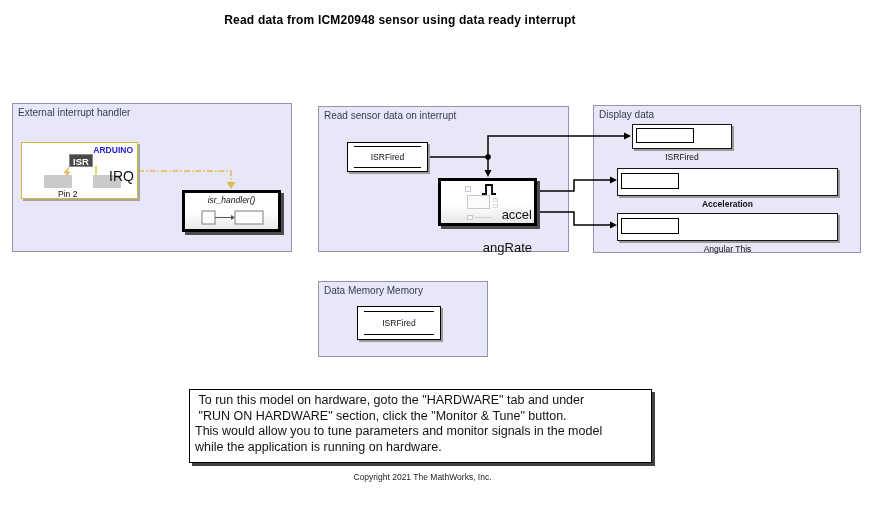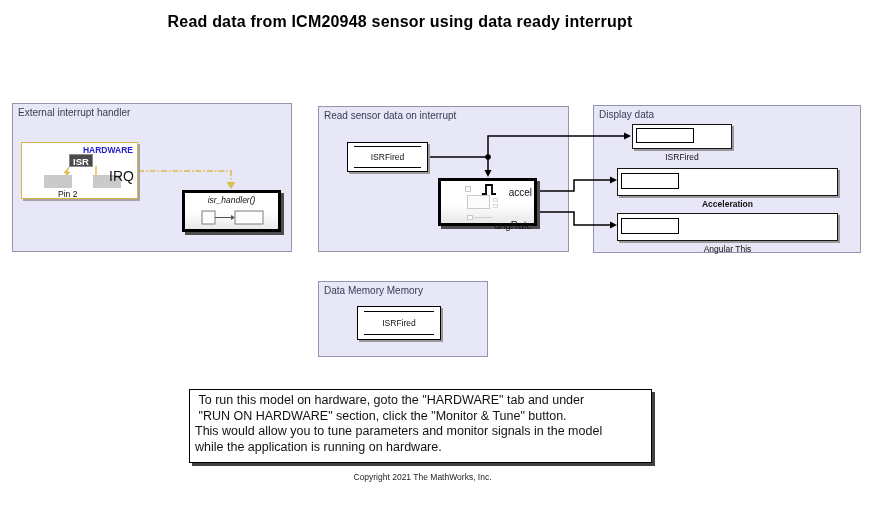--- a/index.html
+++ b/index.html
@@ -12,7 +12,7 @@
   .abs{position:absolute;}
   .title{
     left:0;top:13px;width:800px;text-align:center;
-    font-size:16px;font-weight:bold;color:#000;letter-spacing:.2px;
+    font-size:12px;font-weight:bold;color:#000;letter-spacing:.2px;
   }
   .area{
     background:#E7E7F8;border:1px solid #9494AE;z-index:0;

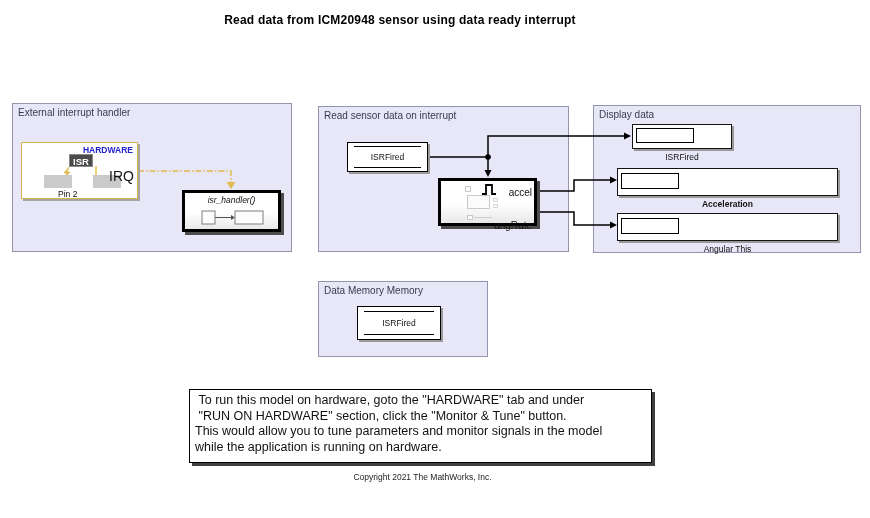--- a/index.html
+++ b/index.html
@@ -105,7 +105,7 @@
 </svg>
 
 <div class="abs blk arduino" style="left:21px;top:142px;width:117px;height:57px;">
-  <div class="brand">HARDWARE</div>
+  <div class="brand">ARDUINO</div>
   <div class="isrbadge">ISR</div>
   <svg class="abs" style="left:39px;top:23px;" width="12" height="15">
     <path d="M8,1 L3,7 L6,7 L2,14 L9,6 L6,6 Z" fill="#E8C243" stroke="#C9A22E" stroke-width="0.5"></path>

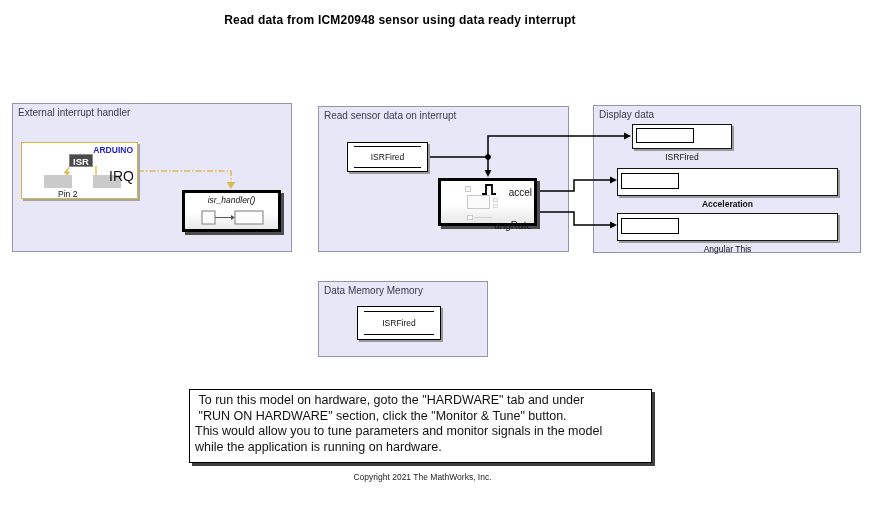--- a/index.html
+++ b/index.html
@@ -54,7 +54,7 @@
   .pinrect{position:absolute;top:32px;width:28px;height:13px;background:#CACACA;}
   .irq{position:absolute;right:3px;top:25px;font-size:14px;color:#111;}
   .pin2{position:absolute;left:36px;top:46px;font-size:8.5px;color:#111;}
-  .subout{position:absolute;right:2px;font-size:10px;color:#111;}
+  .subout{position:absolute;right:2px;font-size:13px;color:#111;margin-top:20px;}
   .faint{position:absolute;border:1px solid #c9c9c9;background:#fbfbfb;}
   .note{
     left:189px;top:389px;width:463px;height:74px;background:#fff;

